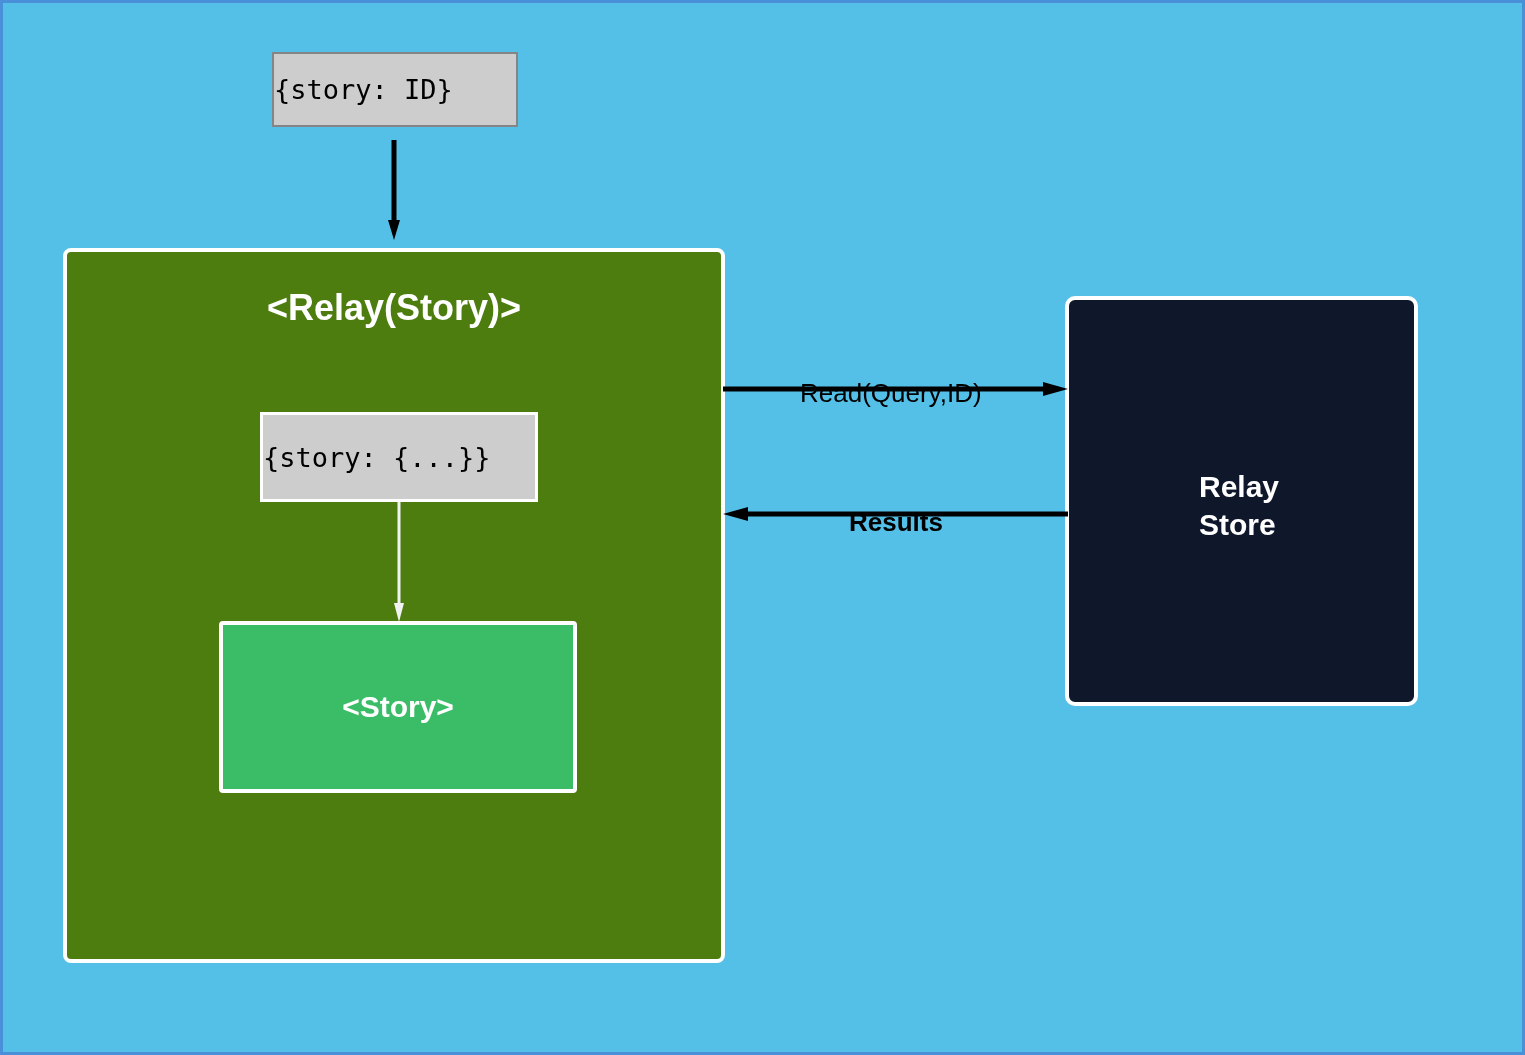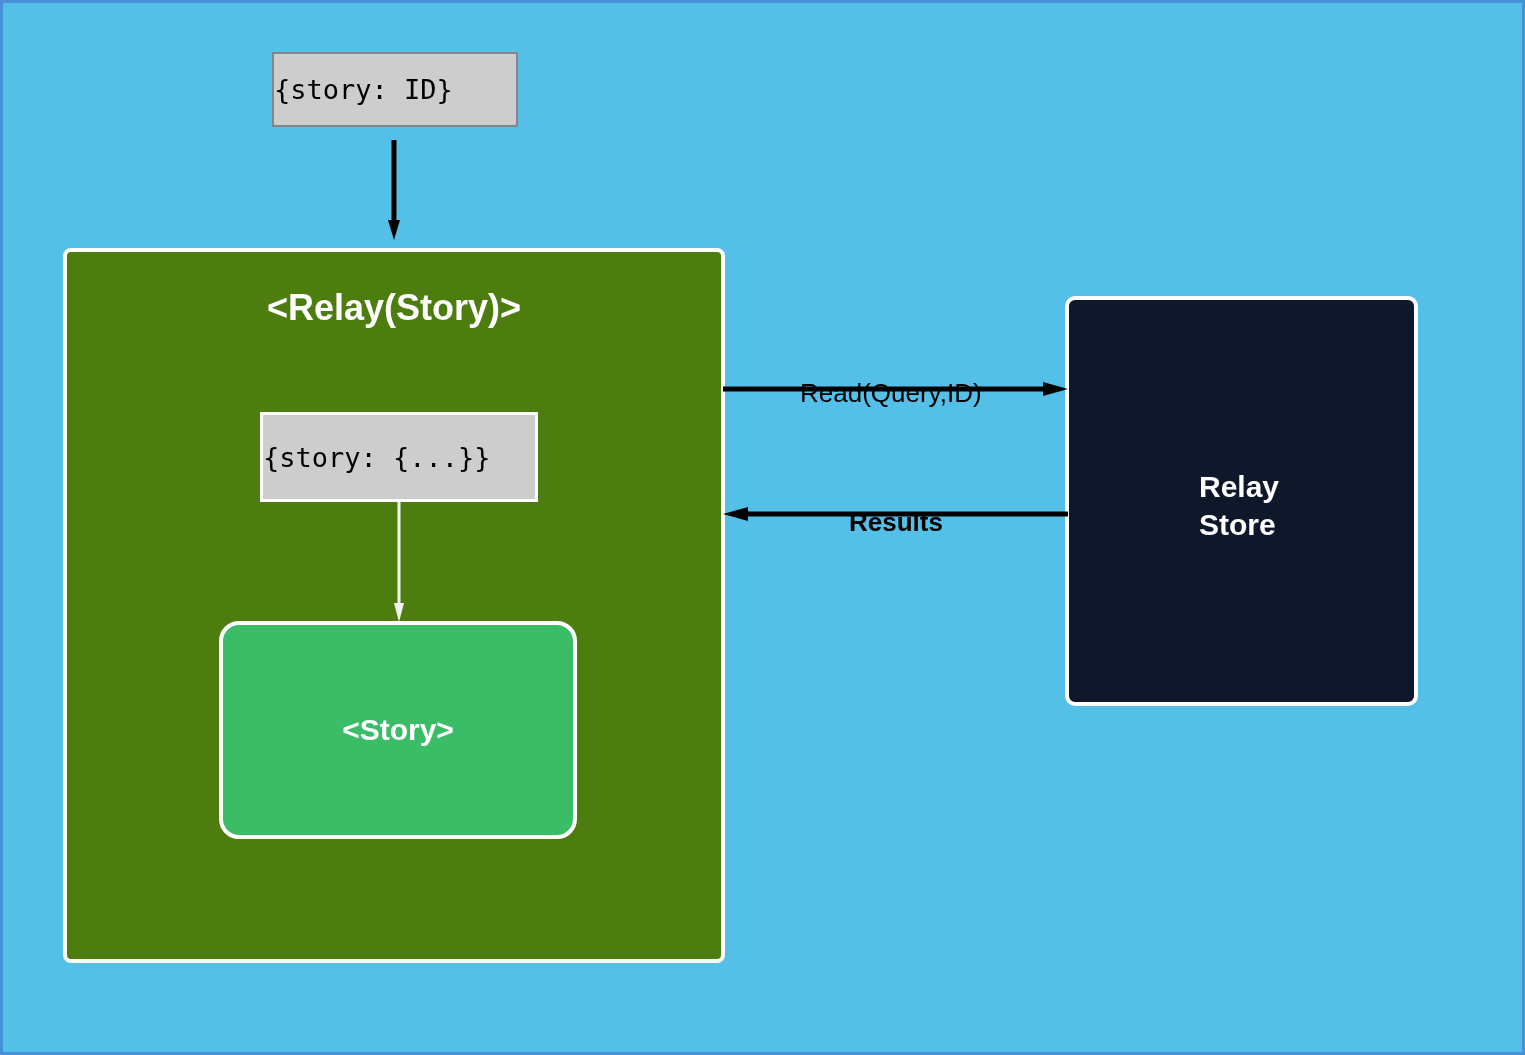--- a/index.html
+++ b/index.html
@@ -103,10 +103,10 @@
     left: 152px;
     top: 369px;
     width: 358px;
-    height: 218px;
+    height: 172px;
     background: #3bbd68;
     border: 4px solid #ffffff;
-    border-radius: 20px;
+    border-radius: 4px;
     box-sizing: border-box;
     display: flex;
     align-items: center;

